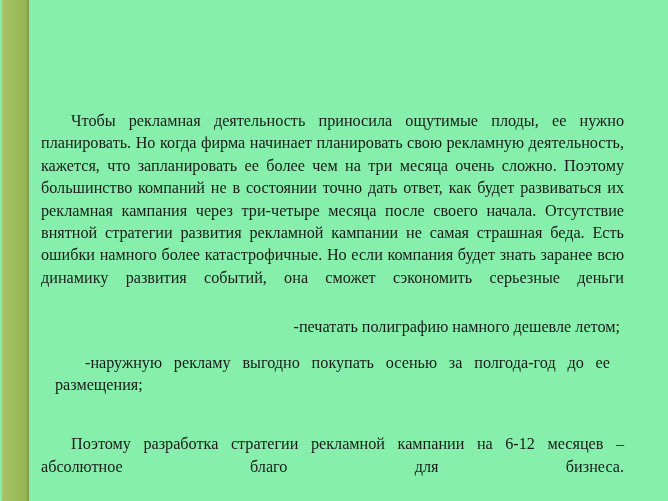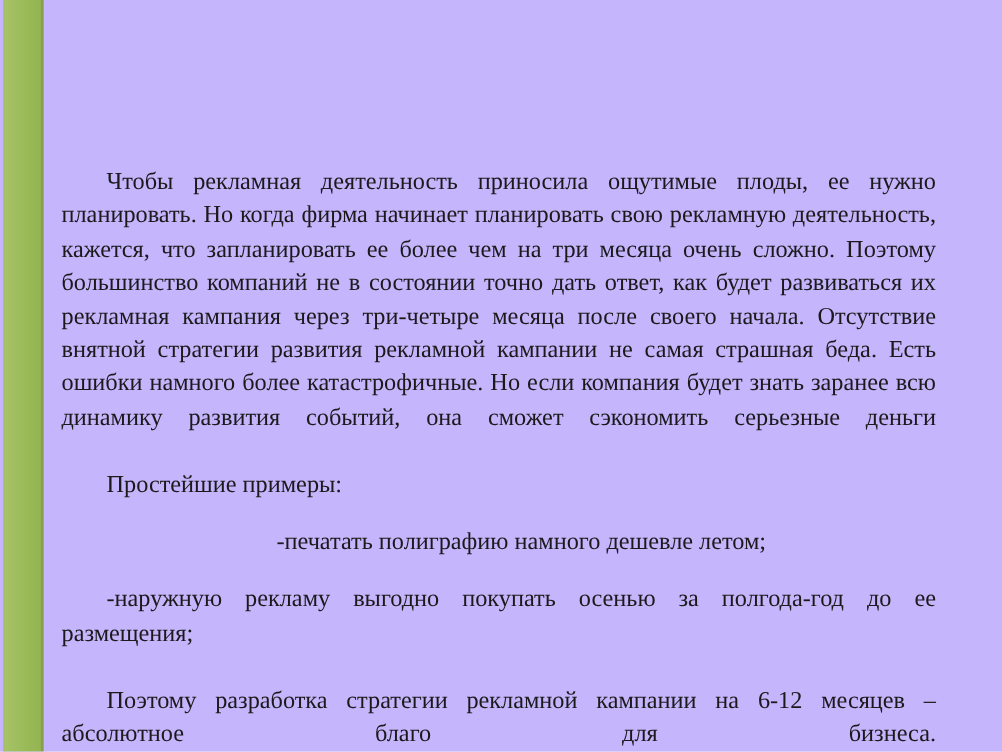--- a/index.html
+++ b/index.html
@@ -17,7 +17,7 @@
     position: relative;
     width: 668px;
     height: 501px;
-    background: #c4b5fd;
+    background: #86efac;
     box-sizing: border-box;
   }
   

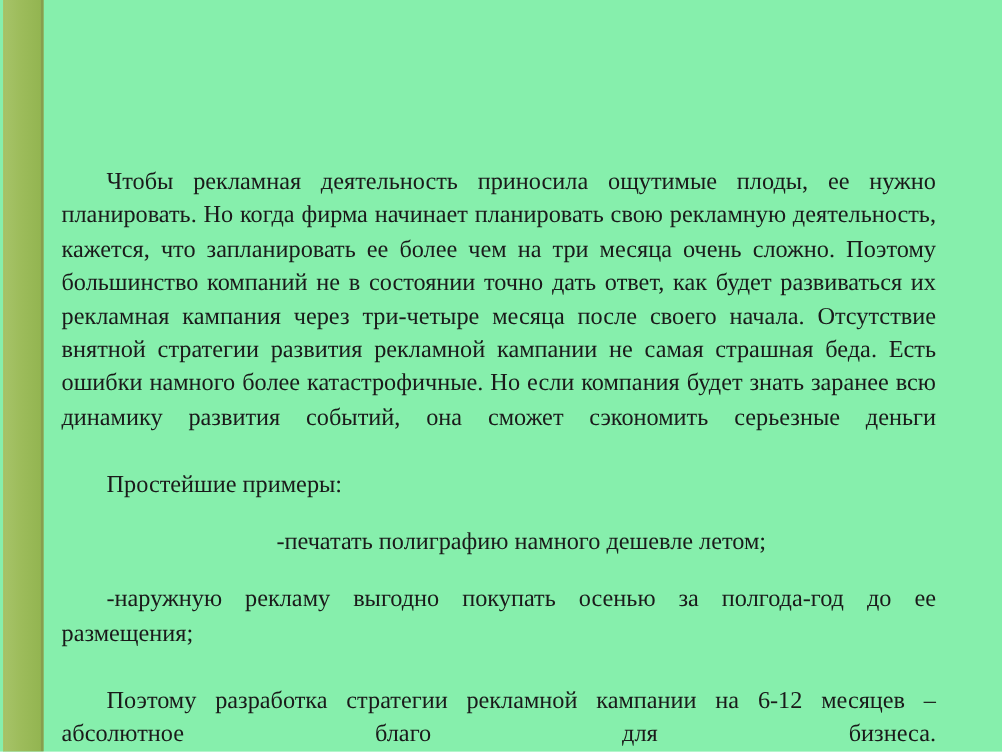--- a/index.html
+++ b/index.html
@@ -92,7 +92,6 @@
 
     <p class="para justify-fix">Чтобы рекламная деятельность приносила ощутимые плоды, ее нужно планировать. Но когда фирма начинает планировать свою рекламную деятельность, кажется, что запланировать ее более чем на три месяца очень сложно. Поэтому большинство компаний не в состоянии точно дать ответ, как будет развиваться их рекламная кампания через три-четыре месяца после своего начала. Отсутствие внятной стратегии развития рекламной кампании не самая страшная беда. Есть ошибки намного более катастрофичные. Но если компания будет знать заранее всю динамику развития событий, она сможет сэкономить серьезные деньги</p>
 
-    <p class="para-nojustify">Простейшие примеры:</p>
 
     <p class="bullet-line">-печатать полиграфию намного дешевле летом;</p>
 

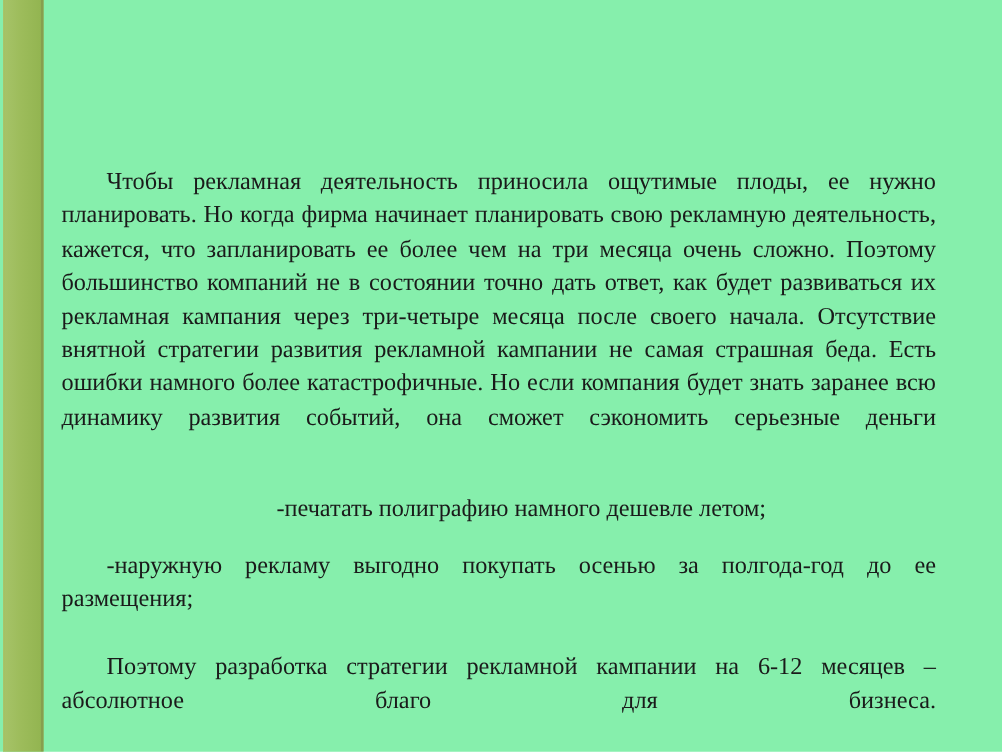--- a/index.html
+++ b/index.html
@@ -62,9 +62,9 @@
     text-align: left;
   }
   .bullet-line {
-    margin: 16px;
+    margin: 4px;
     text-indent: 30px;
-    text-align: center;
+    text-align: right;
   }
   .bullet-wrap {
     margin: 0;

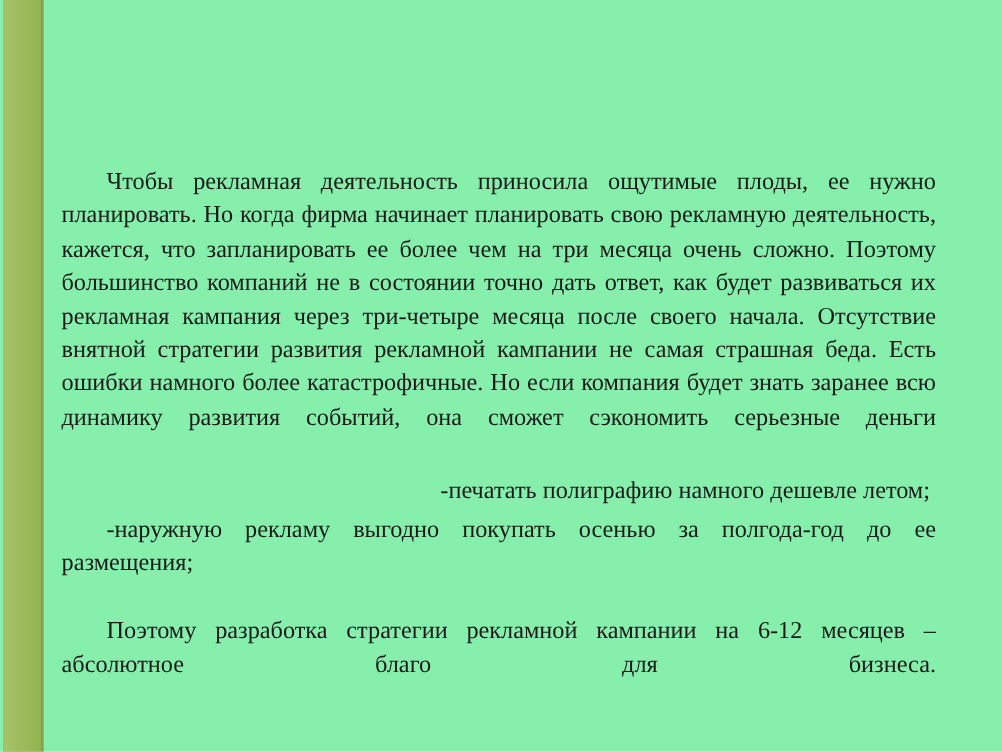--- a/index.html
+++ b/index.html
@@ -67,7 +67,7 @@
     text-align: right;
   }
   .bullet-wrap {
-    margin: 0;
+    margin: 14px;
     text-indent: 30px;
     text-align: justify;
   }

